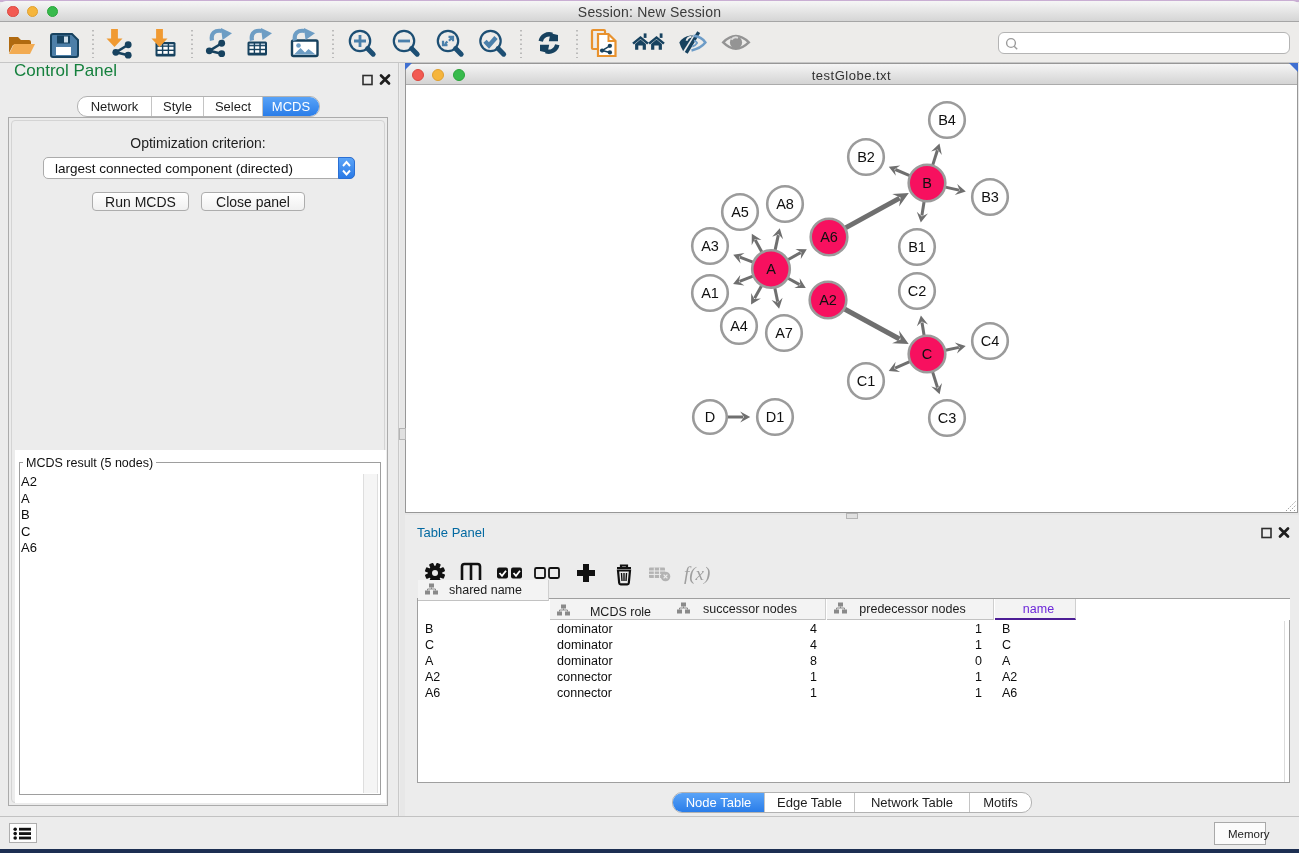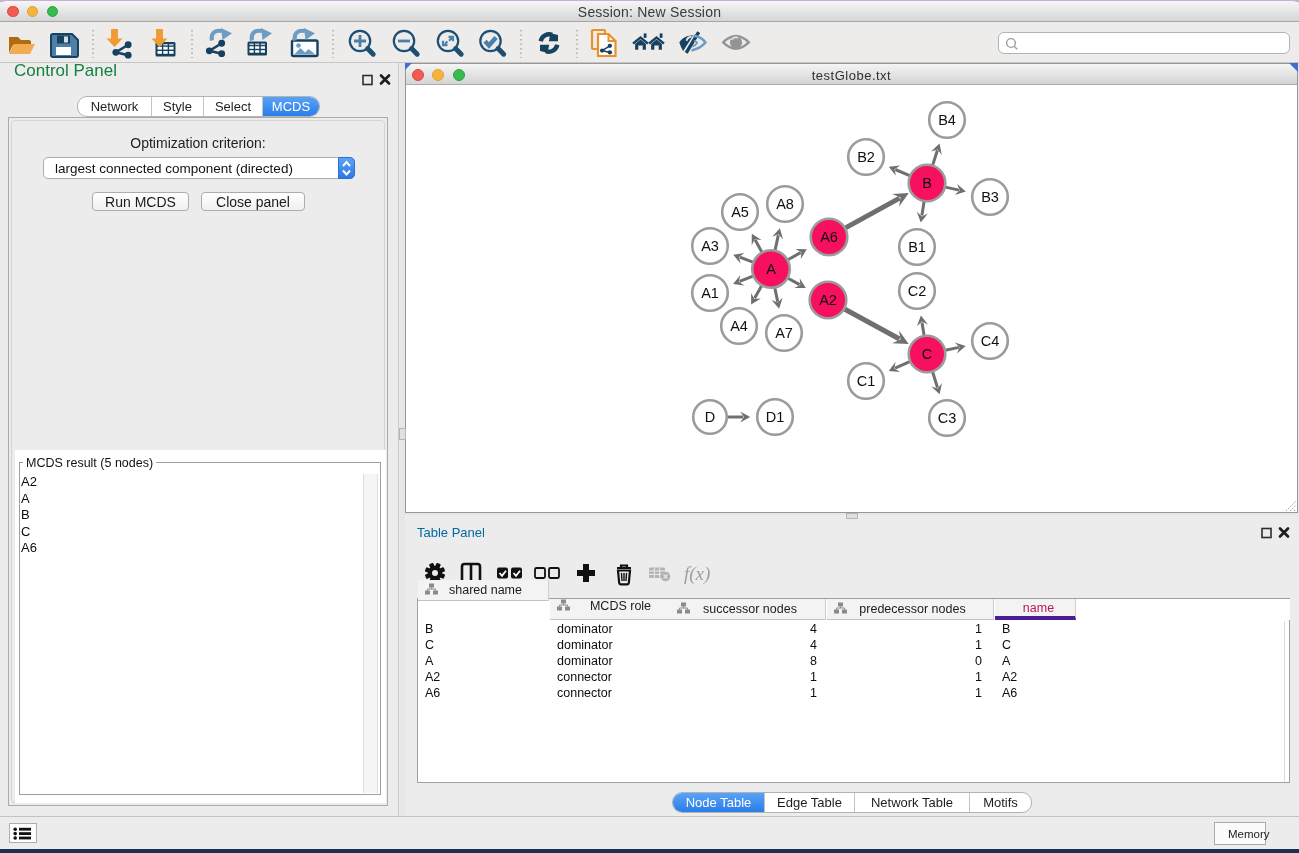--- a/index.html
+++ b/index.html
@@ -326,7 +326,7 @@
       </svg></span>
     <span style="flex:1;text-align:center;margin-right:20px">shared name</span>
   </div>
-<div class="abs" style="left:550px;top:599px;width:137px;height:21px;background:#f3f3f3;border-right:1px solid #cfcfcf;border-bottom:1px solid #c2c2c2;display:flex;align-items:flex-start;font-size:12.5px;color:#1c1c1c">
+<div class="abs" style="left:550px;top:599px;width:137px;height:21px;background:#f3f3f3;border-right:1px solid #cfcfcf;border-bottom:1px solid #c2c2c2;display:flex;align-items:flex-end;font-size:12.5px;color:#1c1c1c">
     <span style="margin-left:7px"><svg width="13" height="12" style="margin-right:5px;flex:none">
         <g fill="#8a8a8a">
           <rect x="4" y="0.5" width="5" height="4"></rect>

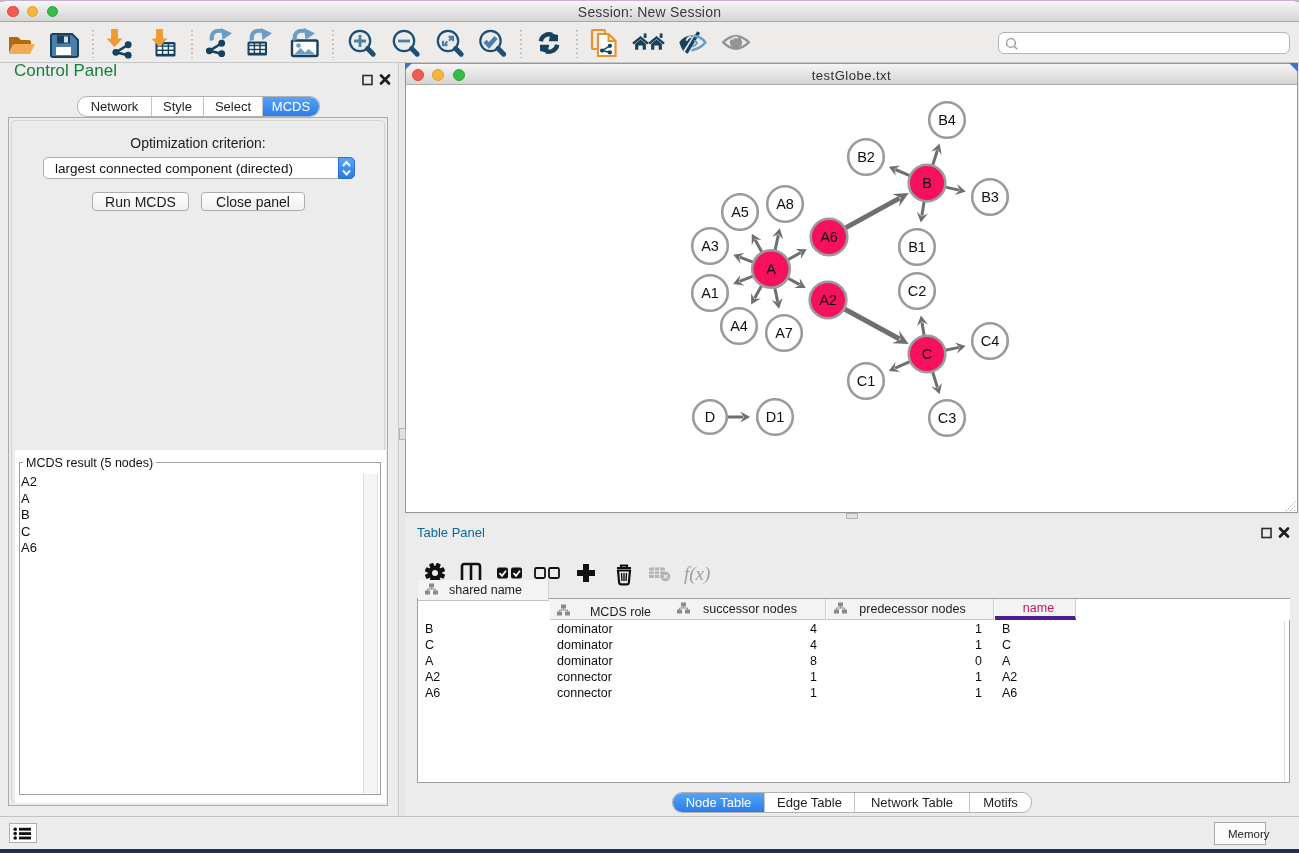--- a/index.html
+++ b/index.html
@@ -359,7 +359,7 @@
       </svg></span>
     <span style="flex:1;text-align:center;margin-right:20px">predecessor nodes</span>
   </div>
-<div class="abs" style="left:995px;top:599px;width:81px;height:21px;background:#f3f3f3;border-right:1px solid #cfcfcf;border-bottom:4px solid #4c1d95;display:flex;align-items:center;font-size:12.5px;color:#be185d">
+<div class="abs" style="left:995px;top:599px;width:81px;height:21px;background:#f3f3f3;border-right:1px solid #cfcfcf;border-bottom:2px solid #4c1d95;display:flex;align-items:center;font-size:12.5px;color:#6d28d9">
     <span style="margin-left:7px"></span>
     <span style="flex:1;text-align:center;margin-right:0px">name</span>
   </div>

